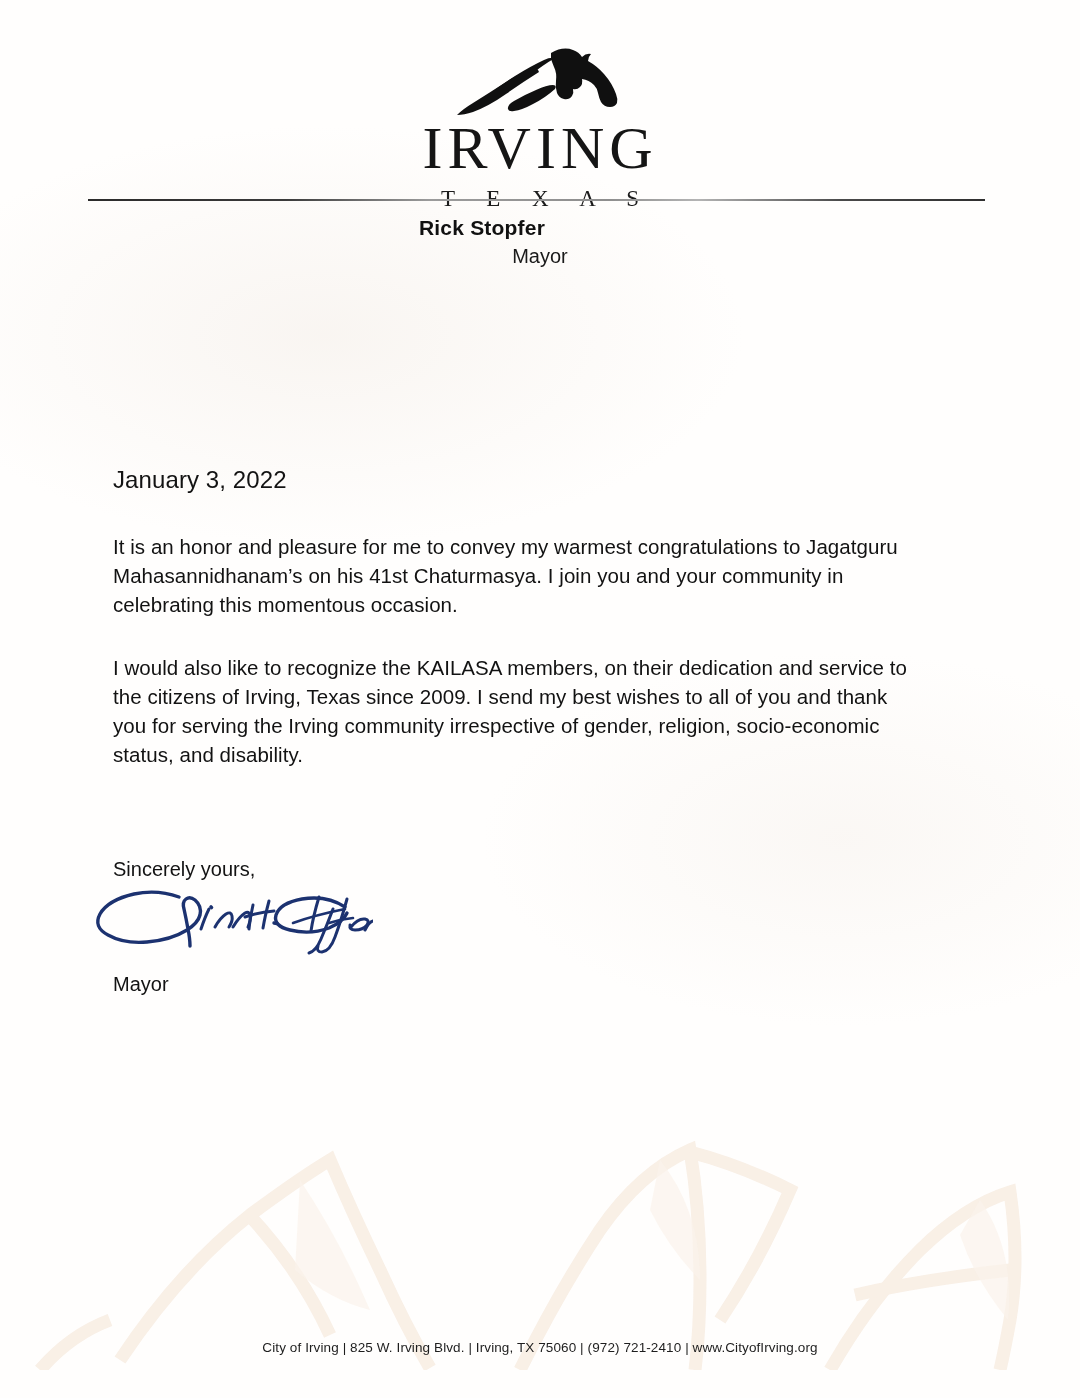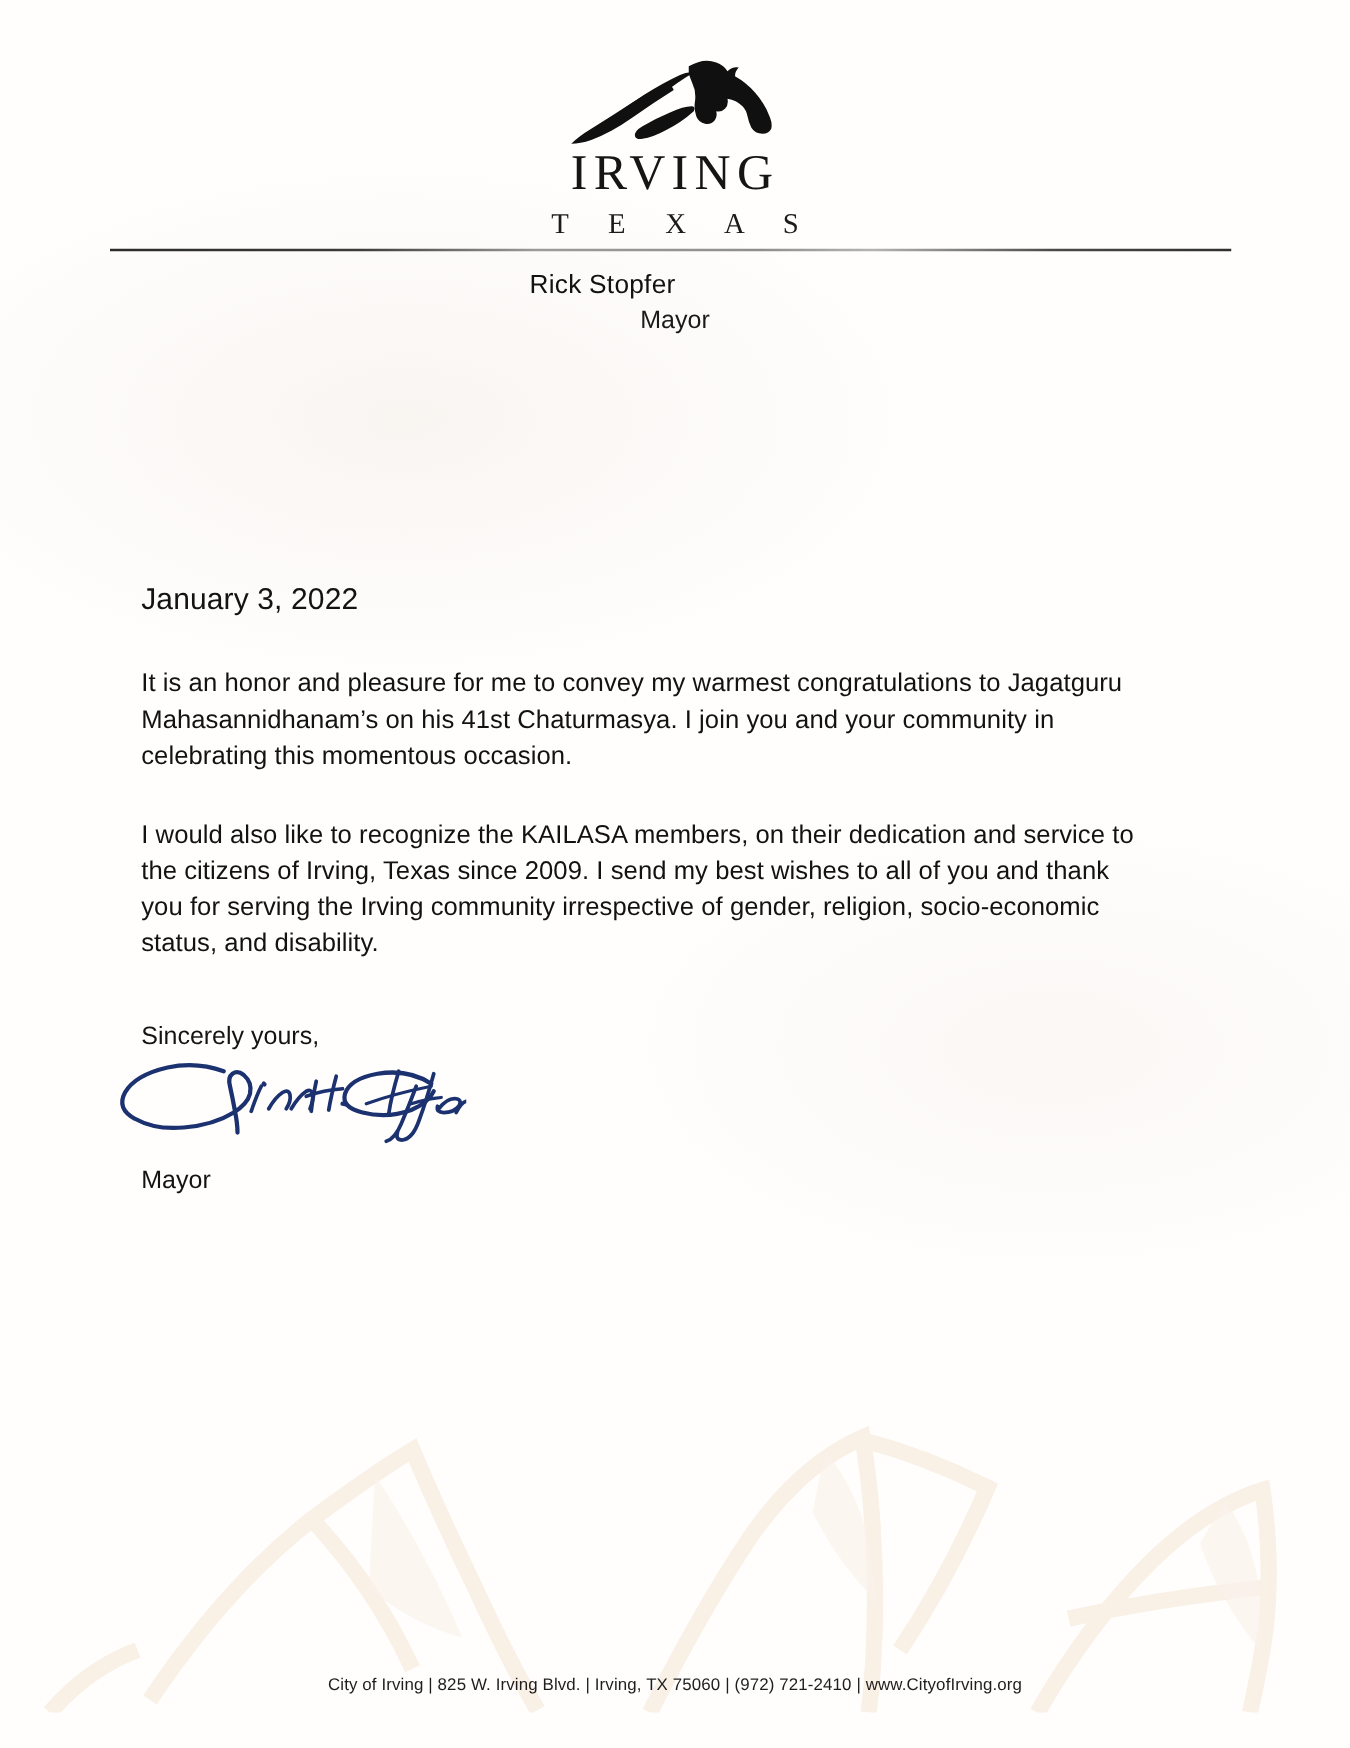--- a/index.html
+++ b/index.html
@@ -57,7 +57,7 @@
   }
   .wordmark {
     font-family: "Liberation Serif", serif;
-    font-size: 40px;
+    font-size: 60px;
     letter-spacing: 5px;
     color: #151515;
     line-height: 1;

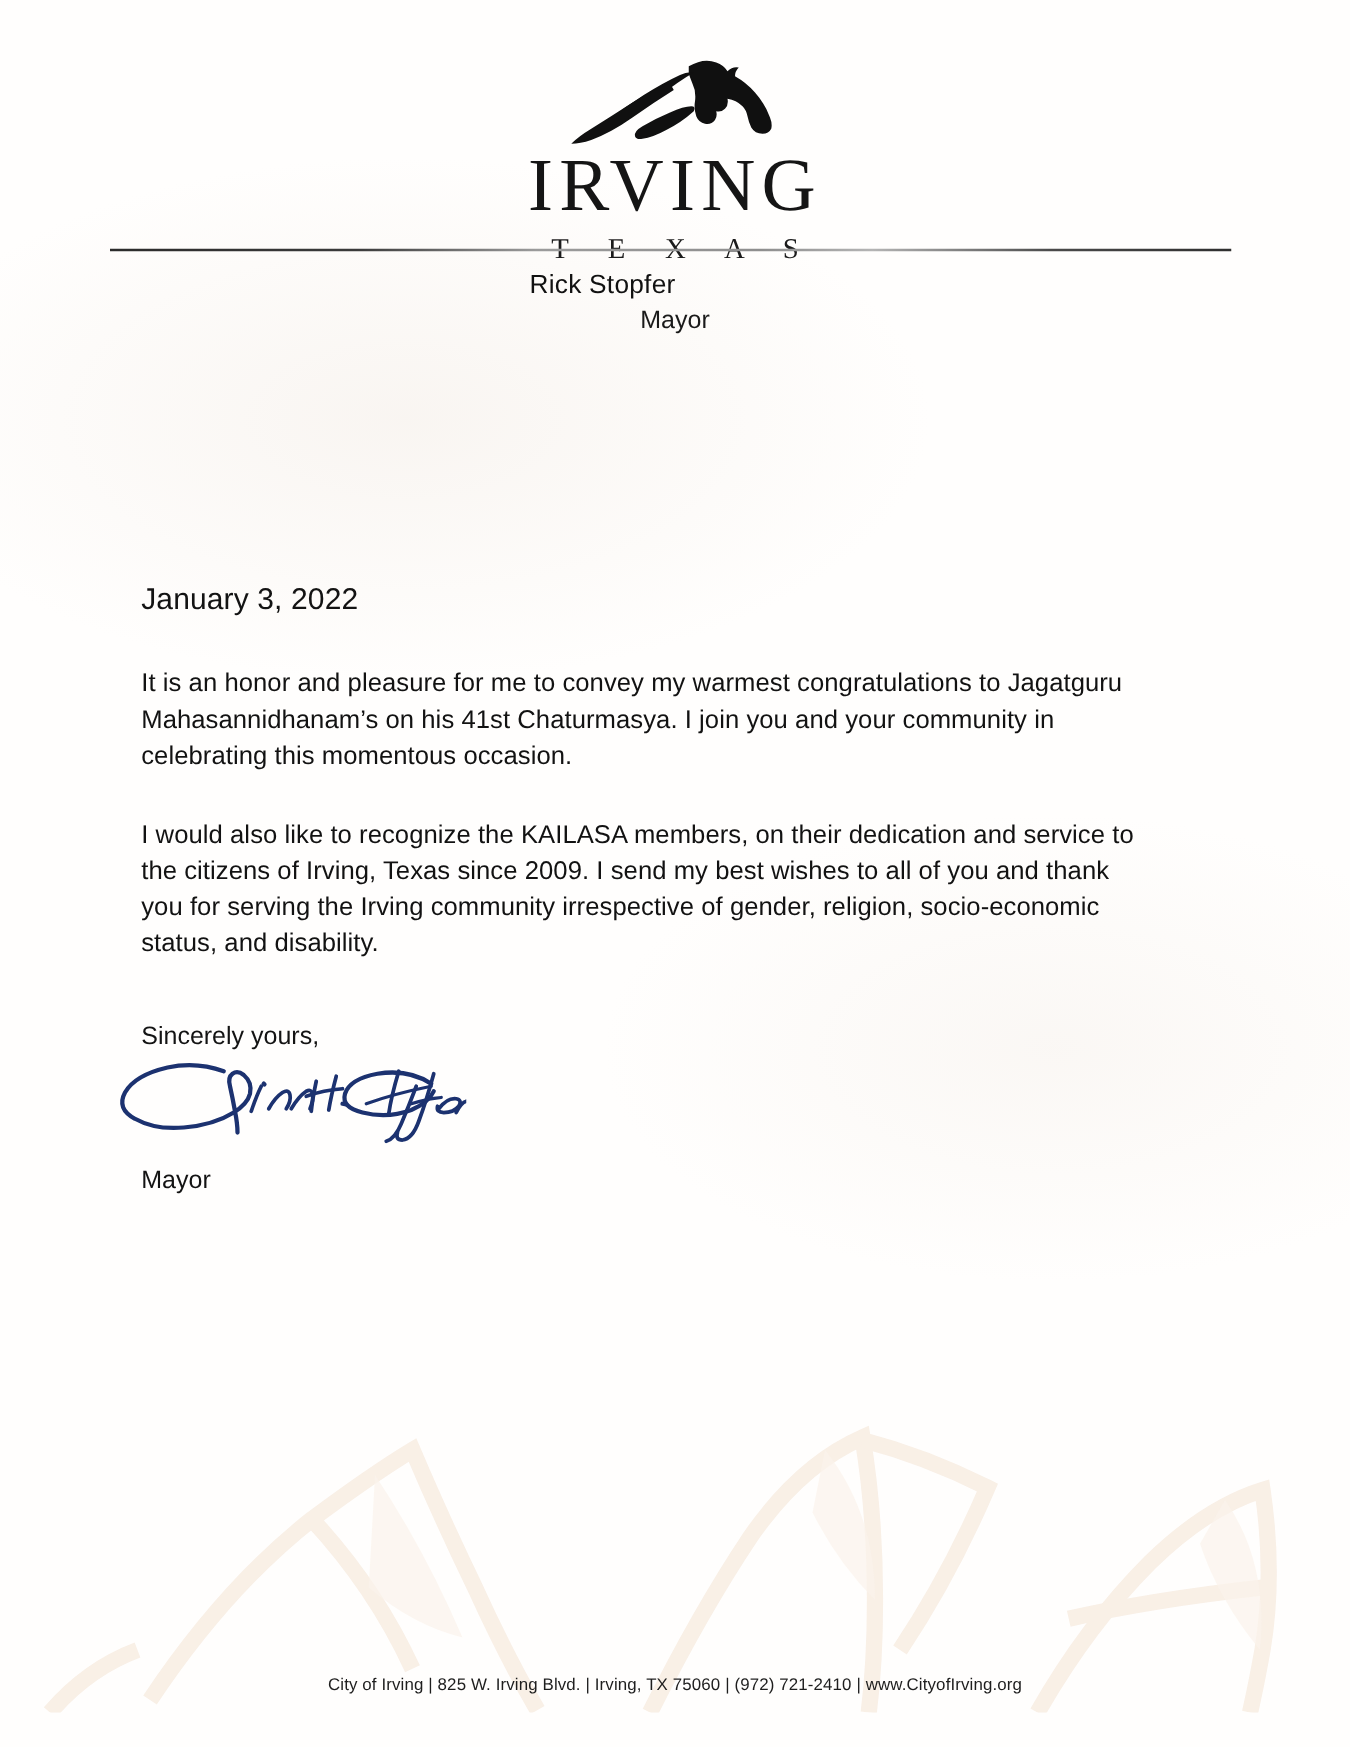--- a/index.html
+++ b/index.html
@@ -100,7 +100,7 @@
     width: 964px;
     text-align: center;
     font-size: 21px;
-    font-weight: normal;
+    font-weight: bold;
     color: #111;
     letter-spacing: 0.2px;
   }

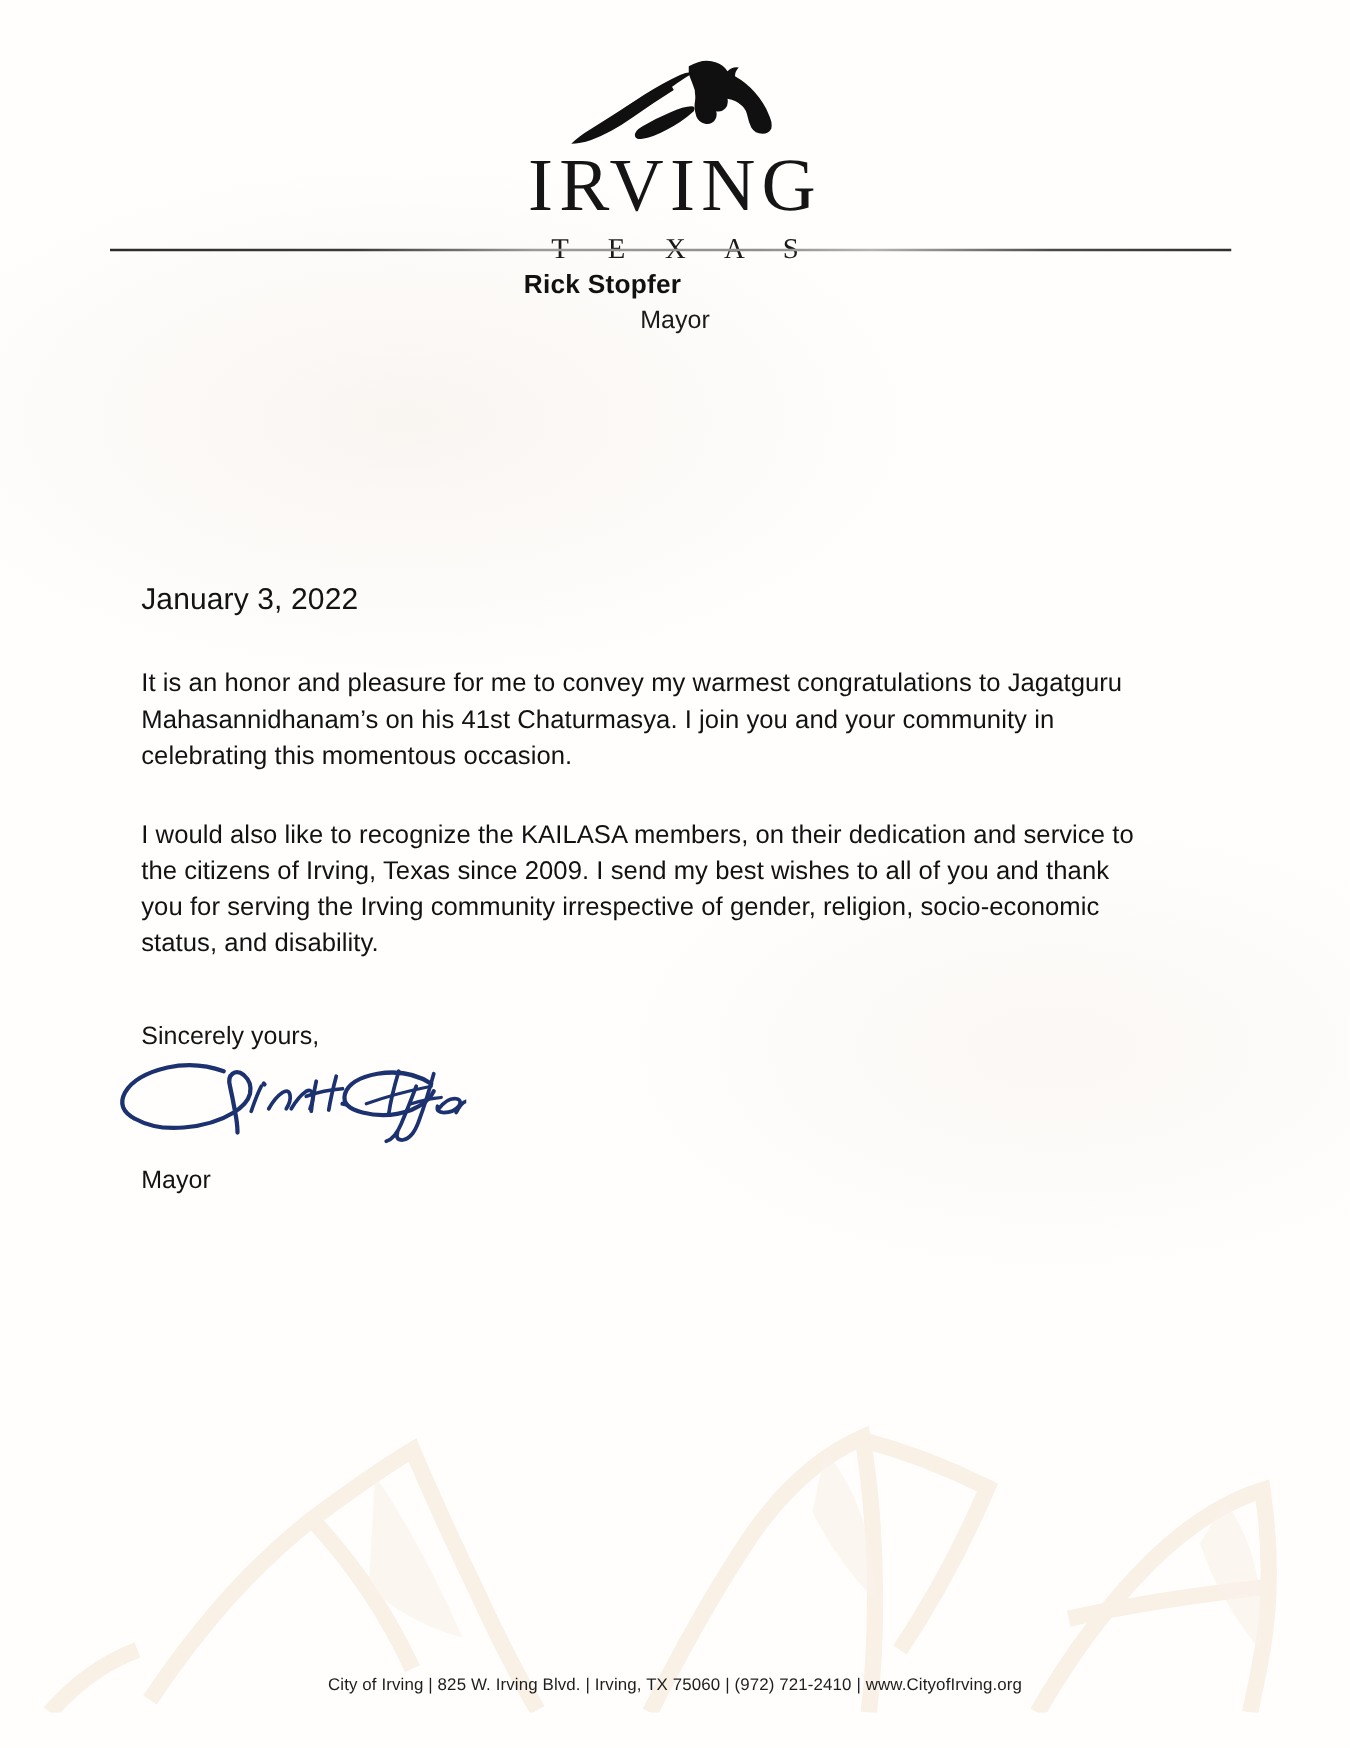--- a/index.html
+++ b/index.html
@@ -144,7 +144,7 @@
     margin-top: 34px;
   }
   .closing {
-    margin-top: 49px;
+    margin-top: 89px;
     font-size: 20px;
     color: #131313;
   }

